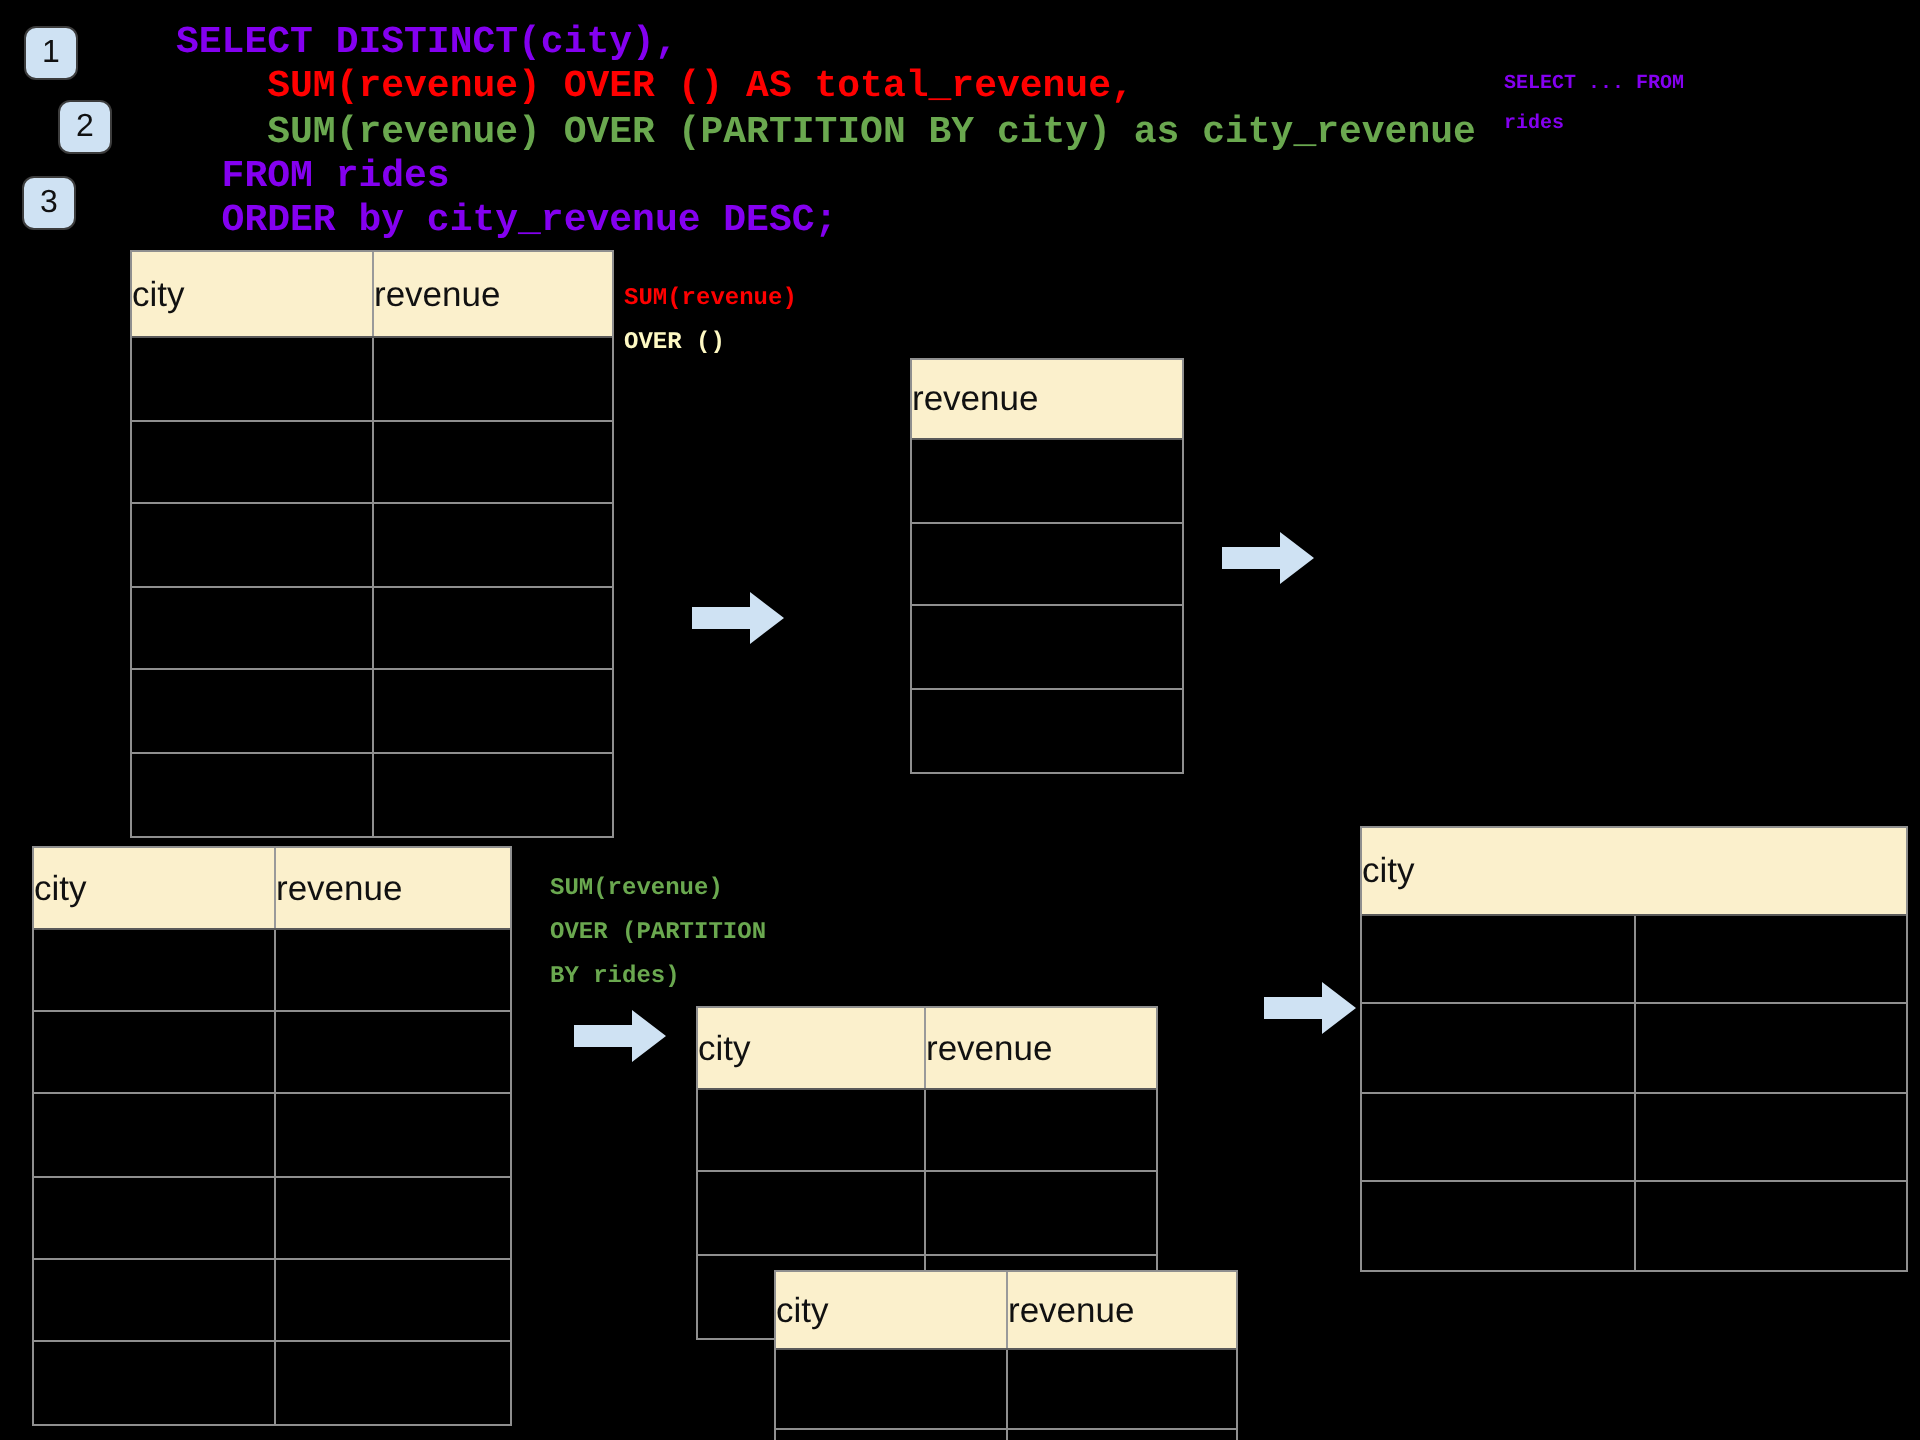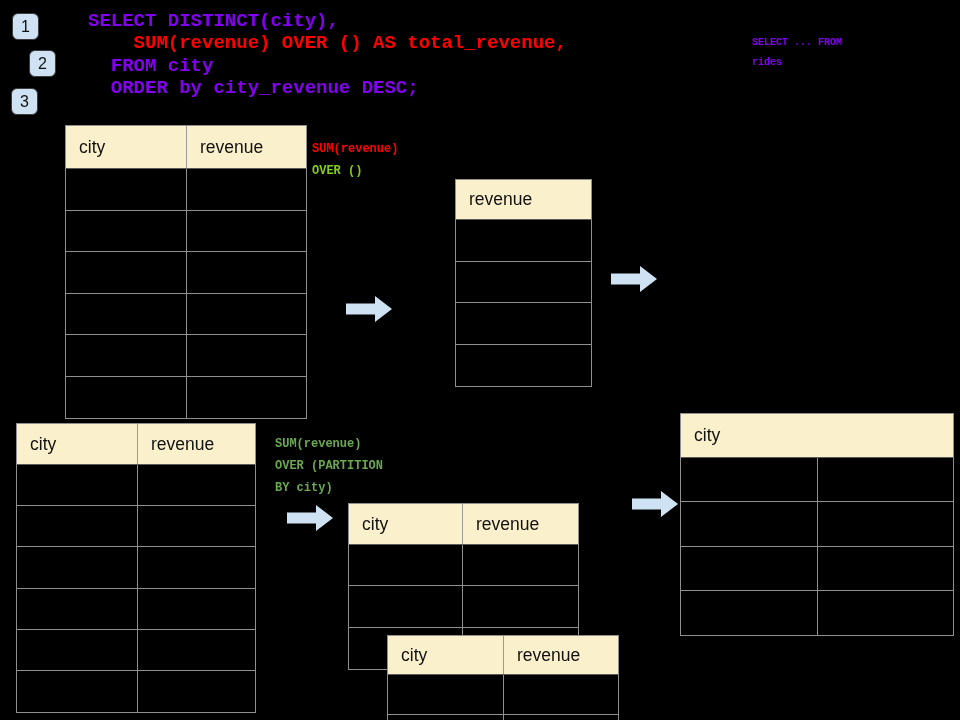--- a/index.html
+++ b/index.html
@@ -51,6 +51,7 @@
   <div id="code-main" class="codeblock" style="left: 88px; top: 10px;">
       <div class="code-line" style="color: rgb(132, 0, 240);">SELECT DISTINCT(city),</div>
       <div class="code-line" style="color: rgb(255, 0, 0);">    SUM(revenue) OVER () AS total_revenue,</div>
+      <div class="code-line" style="color: rgb(106, 168, 79);">    SUM(revenue) OVER (PARTITION BY city) as city_revenue</div>
       <div class="code-line" style="color: rgb(132, 0, 240);">  FROM city</div>
       <div class="code-line" style="color: rgb(132, 0, 240);">  ORDER by city_revenue DESC;</div>
     </div>

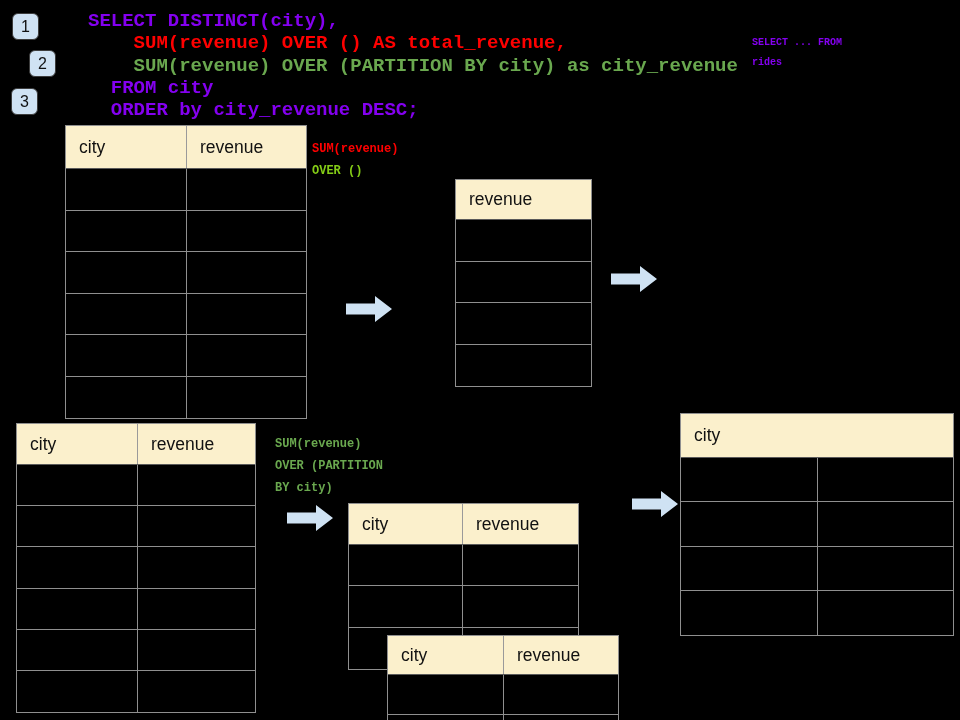--- a/index.html
+++ b/index.html
@@ -52,7 +52,7 @@
       <div class="code-line" style="color: rgb(132, 0, 240);">SELECT DISTINCT(city),</div>
       <div class="code-line" style="color: rgb(255, 0, 0);">    SUM(revenue) OVER () AS total_revenue,</div>
       <div class="code-line" style="color: rgb(106, 168, 79);">    SUM(revenue) OVER (PARTITION BY city) as city_revenue</div>
-      <div class="code-line" style="color: rgb(132, 0, 240);">  FROM city</div>
+      <div class="code-line" style="color: rgb(132, 0, 240);">  FROM rides</div>
       <div class="code-line" style="color: rgb(132, 0, 240);">  ORDER by city_revenue DESC;</div>
     </div>
   <div id="code-side" class="codeblock" style="left: 752px; top: 33px;">

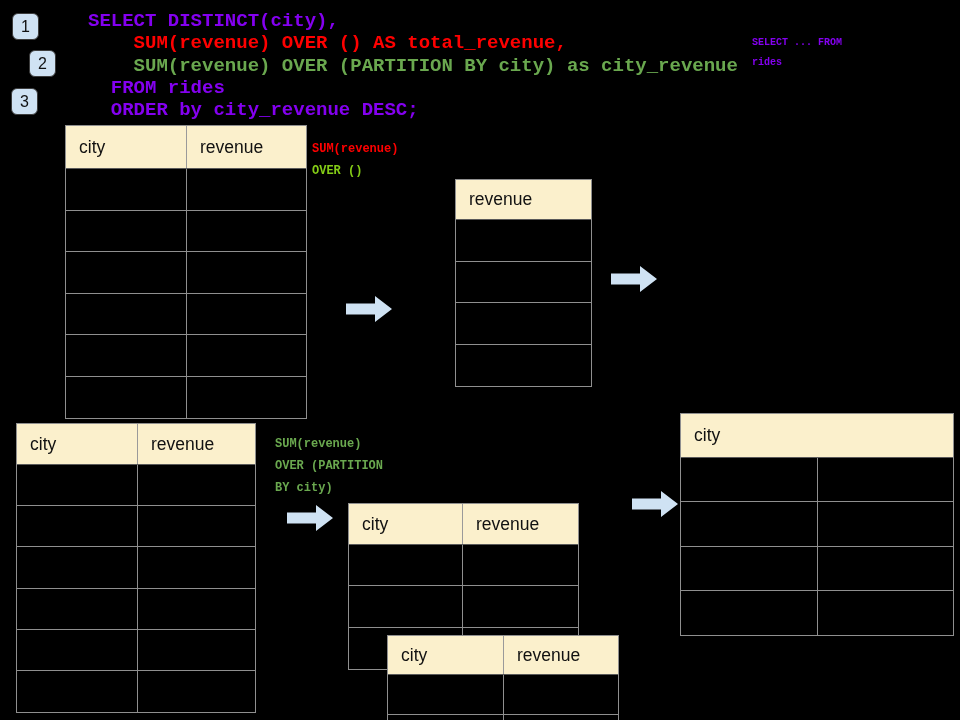--- a/index.html
+++ b/index.html
@@ -27,7 +27,7 @@
   }
   .tbl .hcell{
     display:flex;align-items:center;box-sizing:border-box;
-    padding-left:13px;font-size:17.5px;color:#111;
+    font-size:17.5px;color:#111;
     border-right:1px solid #9a9a9a;overflow:hidden;
   }
   .tbl .hcell:last-child{border-right:none;}

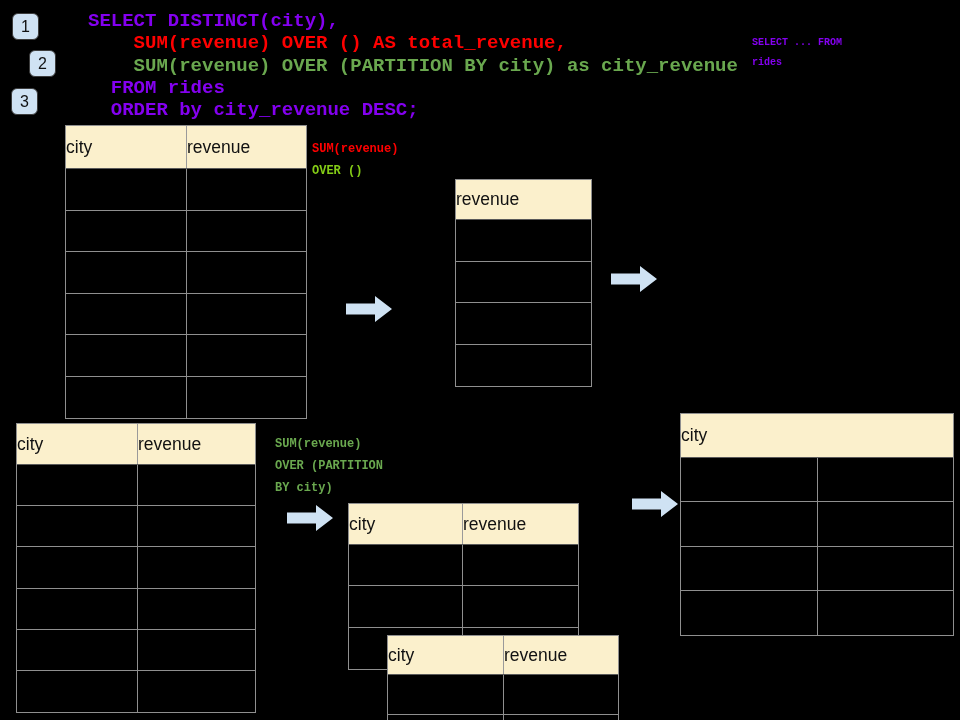--- a/index.html
+++ b/index.html
@@ -62,7 +62,7 @@
   <div id="annotations-layer">
       <div class="codeblock anno" style="left: 312px; top: 138px;">
         <div class="code-line" style="color: rgb(255, 0, 0);">SUM(revenue)</div>
-        <div class="code-line" style="color: #84cc16;">OVER ()</div>
+        <div class="code-line" style="color: #fef9c3;">OVER ()</div>
       </div>
       <div class="codeblock anno" style="left: 275px; top: 433px;">
         <div class="code-line" style="color: rgb(106, 168, 79);">SUM(revenue)</div>

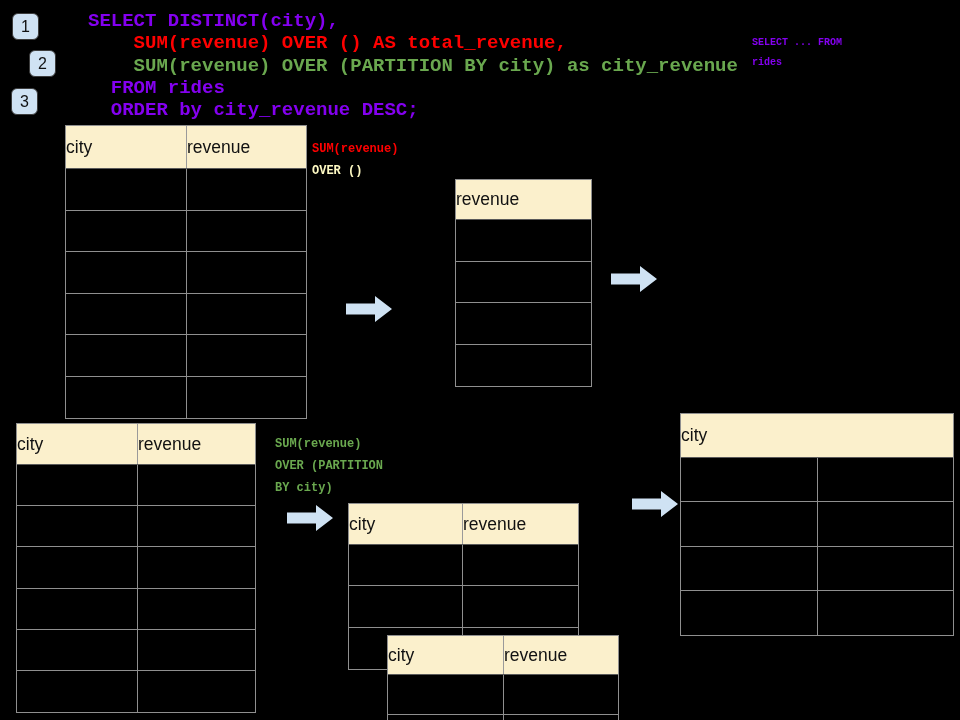--- a/index.html
+++ b/index.html
@@ -67,7 +67,7 @@
       <div class="codeblock anno" style="left: 275px; top: 433px;">
         <div class="code-line" style="color: rgb(106, 168, 79);">SUM(revenue)</div>
         <div class="code-line" style="color: rgb(106, 168, 79);">OVER (PARTITION</div>
-        <div class="code-line" style="color: rgb(106, 168, 79);">BY city)</div>
+        <div class="code-line" style="color: rgb(106, 168, 79);">BY rides)</div>
       </div>
     </div>
   <div id="tables-layer">

